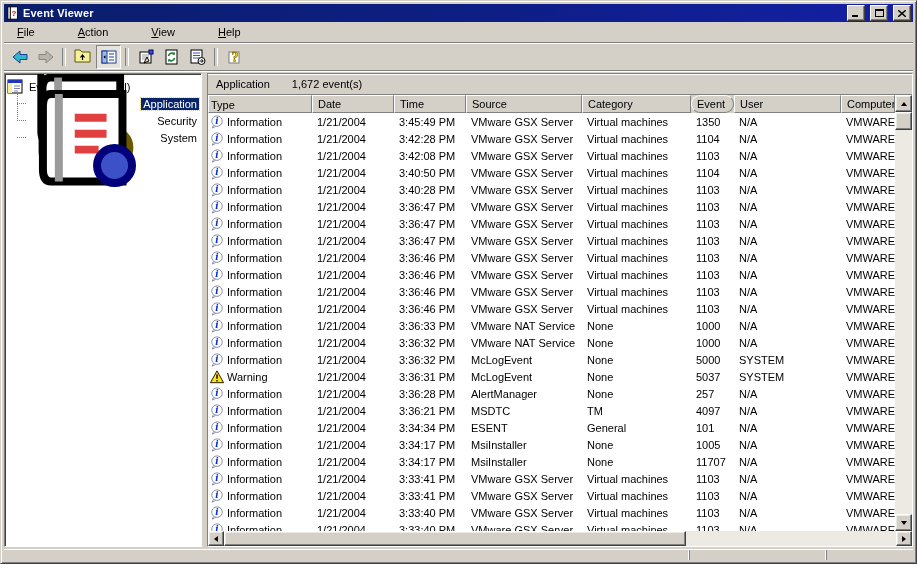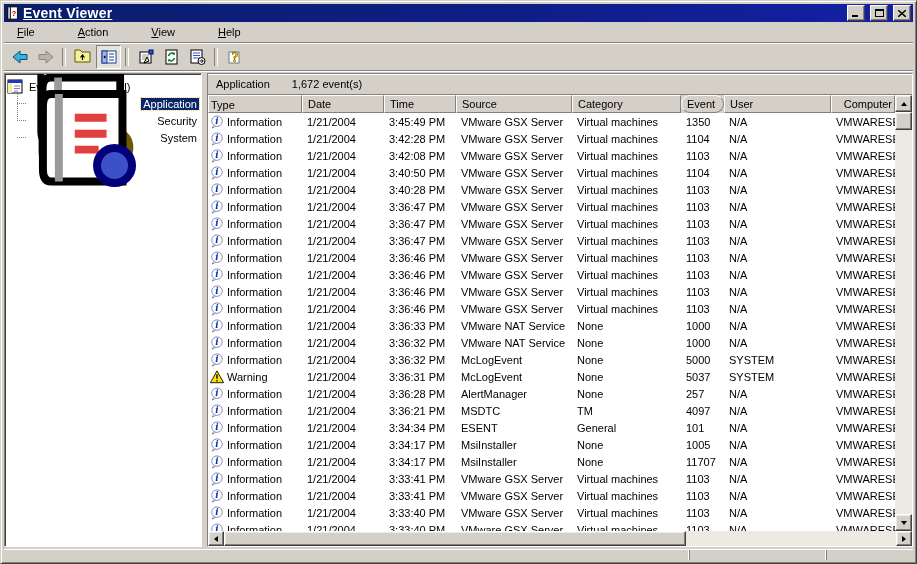--- a/index.html
+++ b/index.html
@@ -21,7 +21,7 @@
     padding:0 2px;gap:3px;
   }
   .title-icon{width:14px;height:14px;flex:0 0 14px;}
-  .title-text{color:#fff;font-weight:bold;font-size:14px;flex:1;letter-spacing:.2px;text-decoration:underline;}
+  .title-text{color:#fff;font-weight:bold;font-size:11px;flex:1;letter-spacing:.2px;}
   .tb-btn{
     width:16px;height:14px;flex:0 0 16px;background:#D4D0C8;margin-left:2px;
     border:1px solid;border-color:#FFFFFF #404040 #404040 #FFFFFF;

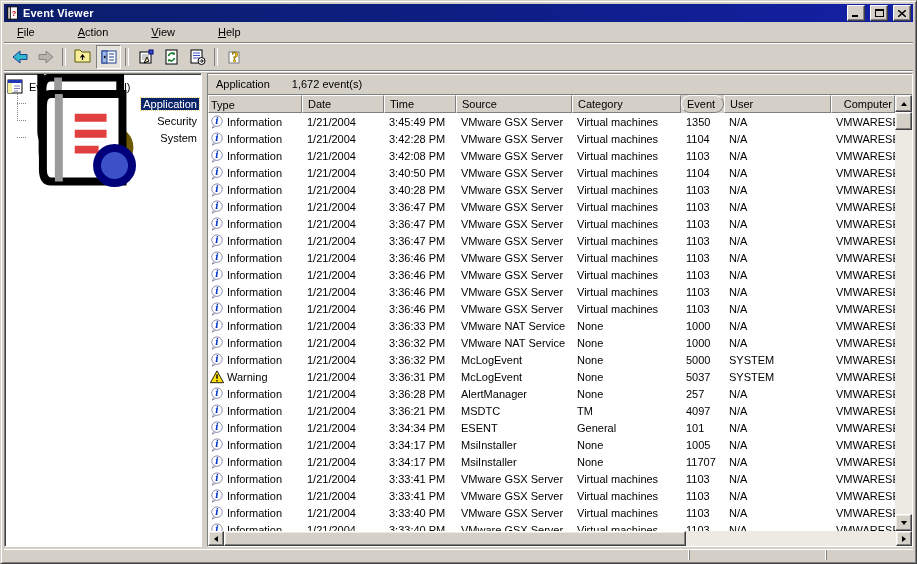--- a/index.html
+++ b/index.html
@@ -96,7 +96,7 @@
   .rows-viewport{flex:1;background:#FFFFFF;overflow:hidden;}
   .row{display:flex;height:17px;align-items:center;white-space:nowrap;cursor:default;}
   .cell{box-sizing:border-box;padding-left:5px;overflow:hidden;white-space:nowrap;flex:0 0 auto;}
-  .c-type{width:94px;display:flex;align-items:center;gap:3px;padding-left:2px;}
+  .c-type{width:104px;display:flex;align-items:center;gap:3px;padding-left:2px;}
   .c-date{width:82px;}
   .c-time{width:72px;}
   .c-source{width:116px;}

